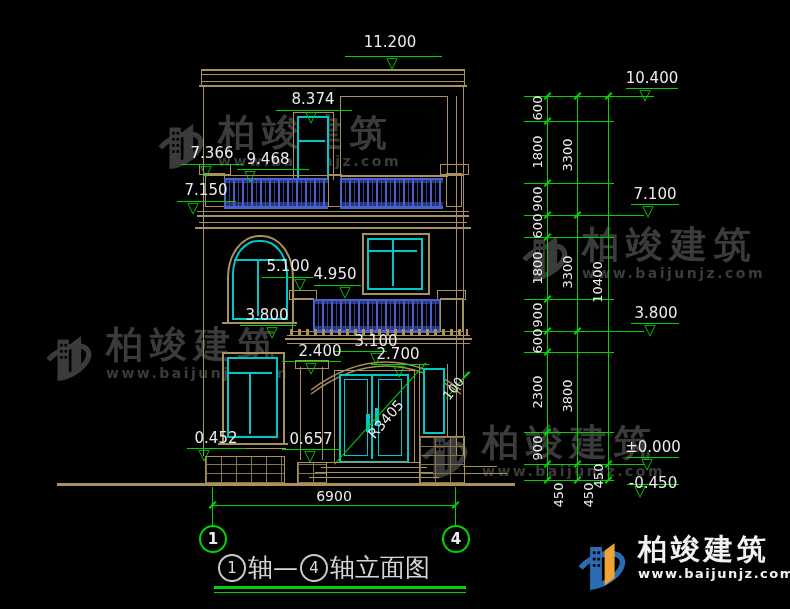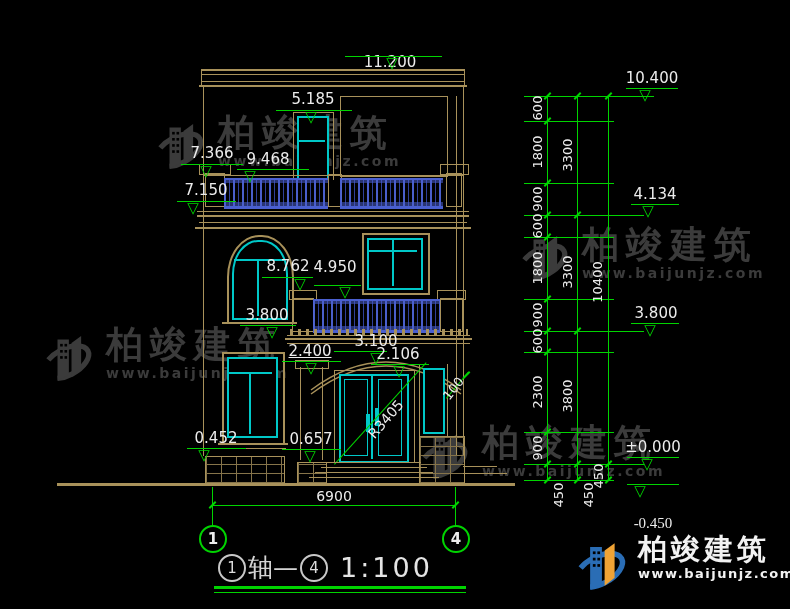--- a/index.html
+++ b/index.html
@@ -233,7 +233,7 @@
 
   <div class="hl" style="left:57px;top:483px;width:458px;height:3px;"></div>
 
-  <span class="dim" style="left:390px;top:35px;margin-top:20px;">11.200</span>
+  <span class="dim" style="left:390px;top:35px;">11.200</span>
   <div class="ghl" style="left:345px;top:56px;width:97px;"></div>
   <span class="t" style="left:384px;top:56px;"></span>
 

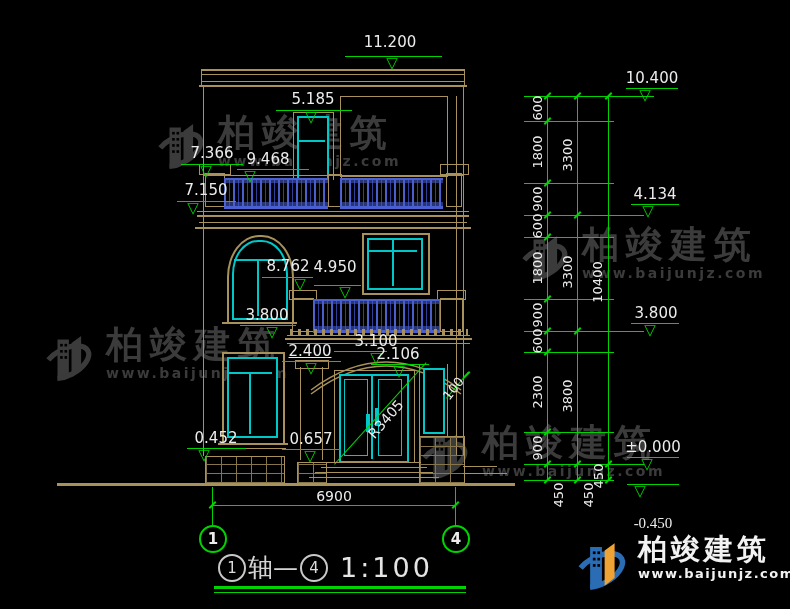--- a/index.html
+++ b/index.html
@@ -237,7 +237,7 @@
   <div class="ghl" style="left:345px;top:56px;width:97px;"></div>
   <span class="t" style="left:384px;top:56px;"></span>
 
-  <span class="dim" style="left:313px;top:92px;">5.185</span>
+  <span class="dim" style="left:313px;top:92px;">8.374</span>
   <div class="ghl" style="left:276px;top:110px;width:76px;"></div>
   <span class="t" style="left:303px;top:110px;"></span>
 

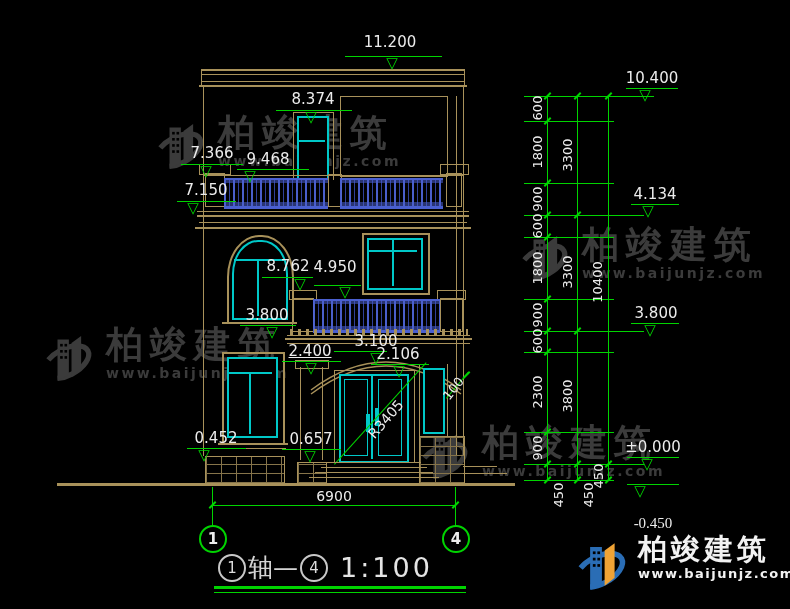--- a/index.html
+++ b/index.html
@@ -289,7 +289,7 @@
   <div class="ghl" style="left:626px;top:88px;width:52px;"></div>
   <span class="t" style="left:637px;top:88px;"></span>
 
-  <span class="dim" style="left:655px;top:187px;">4.134</span>
+  <span class="dim" style="left:655px;top:187px;">7.100</span>
   <div class="ghl" style="left:631px;top:204px;width:48px;"></div>
   <span class="t" style="left:640px;top:204px;"></span>
 

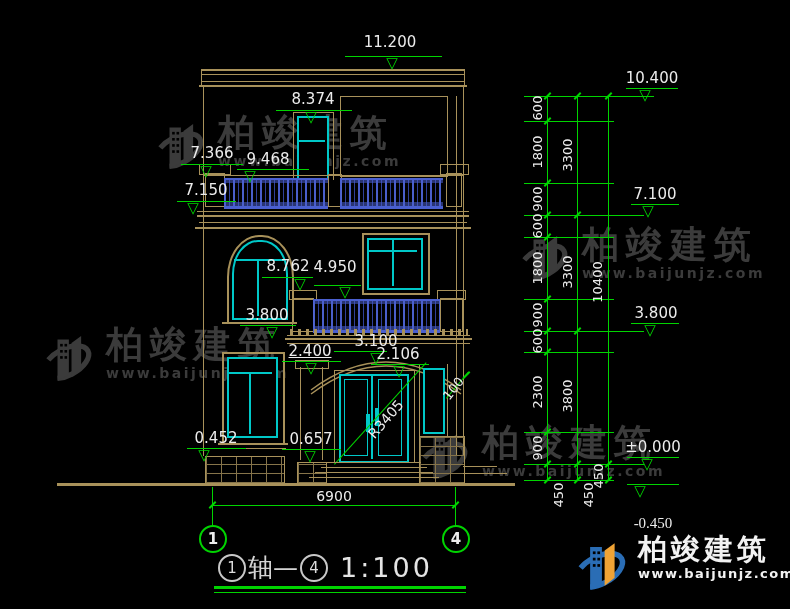--- a/index.html
+++ b/index.html
@@ -253,7 +253,7 @@
   <div class="ghl" style="left:177px;top:201px;width:59px;"></div>
   <span class="t" style="left:185px;top:201px;"></span>
 
-  <span class="dim" style="left:288px;top:259px;">8.762</span>
+  <span class="dim" style="left:288px;top:259px;">5.100</span>
   <div class="ghl" style="left:262px;top:277px;width:51px;"></div>
   <span class="t" style="left:292px;top:277px;"></span>
 

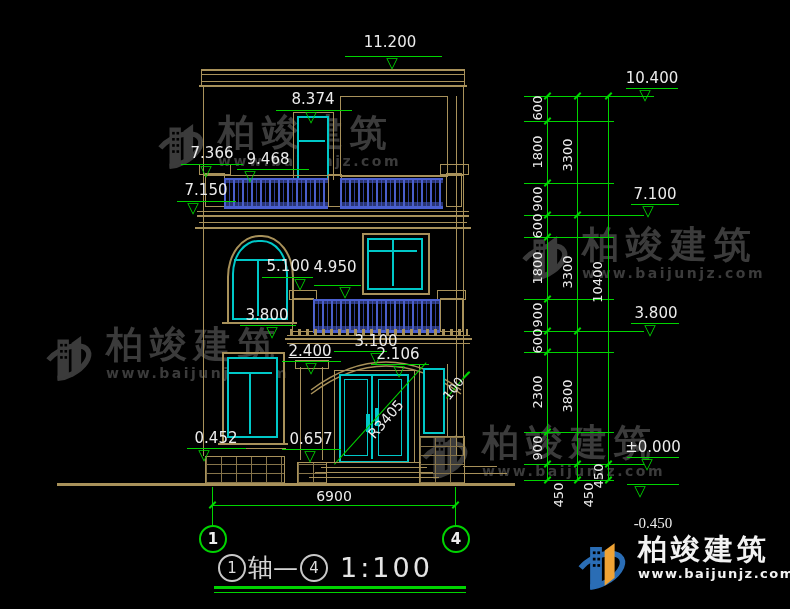--- a/index.html
+++ b/index.html
@@ -257,7 +257,7 @@
   <div class="ghl" style="left:262px;top:277px;width:51px;"></div>
   <span class="t" style="left:292px;top:277px;"></span>
 
-  <span class="dim" style="left:335px;top:260px;text-align:center;">4.950</span>
+  <span class="dim" style="left:335px;top:267px;text-align:center;">4.950</span>
   <div class="ghl" style="left:314px;top:285px;width:47px;"></div>
   <span class="t" style="left:337px;top:285px;"></span>
 

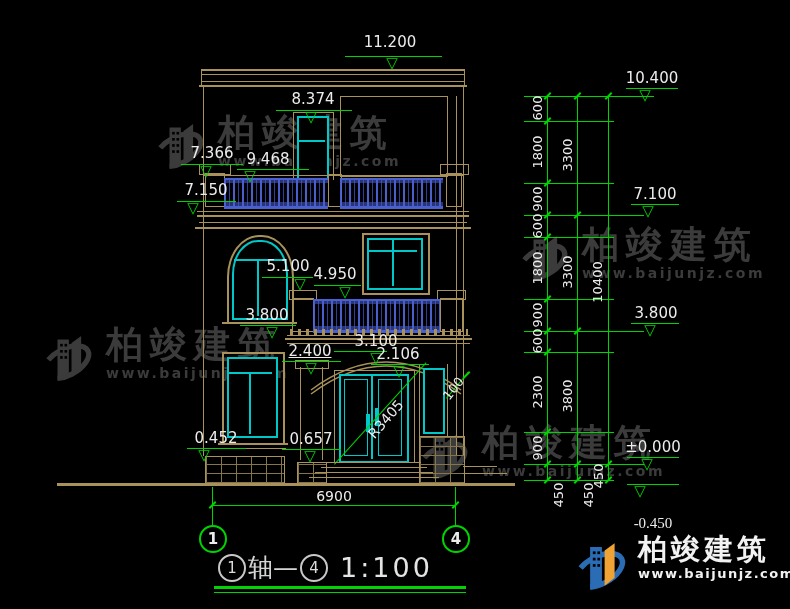--- a/index.html
+++ b/index.html
@@ -273,7 +273,7 @@
   <div class="ghl" style="left:371px;top:364px;width:58px;"></div>
   <span class="t" style="left:391px;top:364px;"></span>
 
-  <span class="dim" style="left:310px;top:344px;text-decoration:underline;">2.400</span>
+  <span class="dim" style="left:320px;top:344px;">2.400</span>
   <div class="ghl" style="left:282px;top:361px;width:59px;"></div>
   <span class="t" style="left:303px;top:361px;"></span>
 

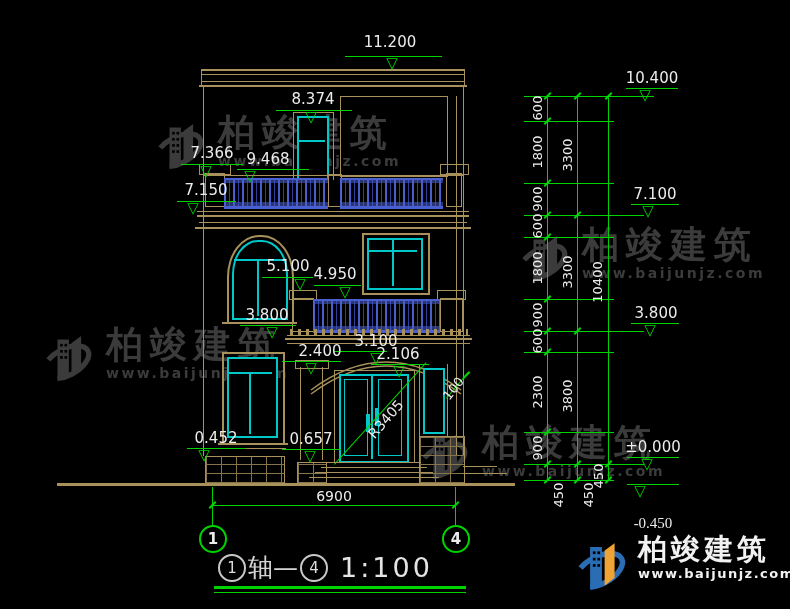--- a/index.html
+++ b/index.html
@@ -269,7 +269,7 @@
   <div class="ghl" style="left:334px;top:351px;width:53px;"></div>
   <span class="t" style="left:368px;top:351px;"></span>
 
-  <span class="dim" style="left:398px;top:347px;">2.106</span>
+  <span class="dim" style="left:398px;top:347px;">2.700</span>
   <div class="ghl" style="left:371px;top:364px;width:58px;"></div>
   <span class="t" style="left:391px;top:364px;"></span>
 

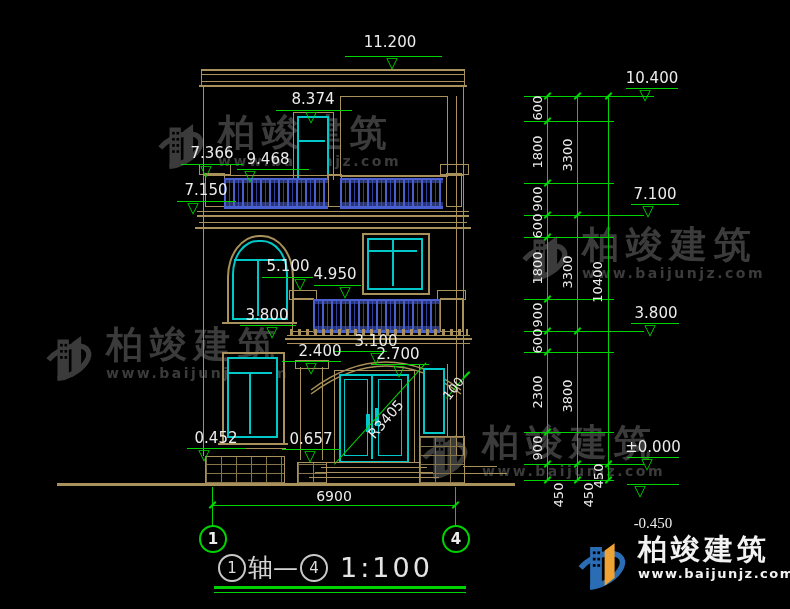--- a/index.html
+++ b/index.html
@@ -303,7 +303,7 @@
 
   <div class="ghl" style="left:627px;top:484px;width:52px;"></div>
   <span class="t" style="left:632px;top:484px;"></span>
-  <span class="dim" style="left:653px;top:516px;font-family:Liberation Serif, serif;">-0.450</span>
+  <span class="dim" style="left:653px;top:476px;">-0.450</span>
 
   <div class="gvl" style="left:547px;top:96px;height:384px;"></div>
   <div class="gvl" style="left:577px;top:96px;height:384px;"></div>

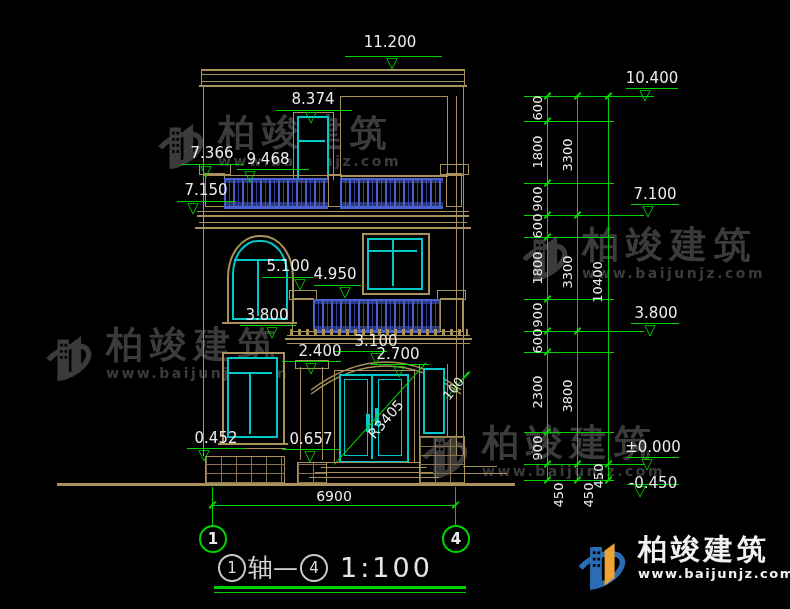--- a/index.html
+++ b/index.html
@@ -379,6 +379,7 @@
     <span class="tcirc">
         <span>4</span>
       </span>
+    <span>轴立面图</span>
     <span class="tscale">1:100</span>
   </div>
   <div class="ghl" style="left:214px;top:586px;width:252px;height:3px;"></div>

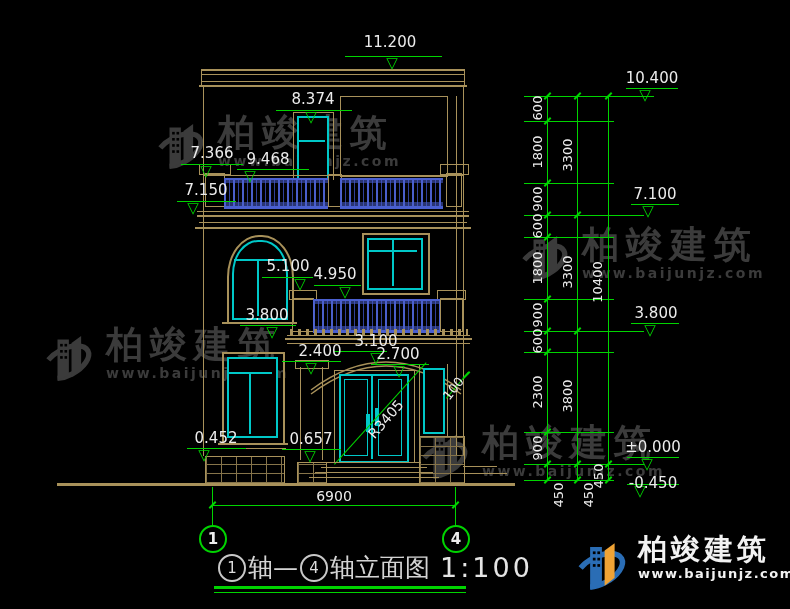--- a/index.html
+++ b/index.html
@@ -380,7 +380,6 @@
         <span>4</span>
       </span>
     <span>轴立面图</span>
-    <span class="tscale">1:100</span>
   </div>
   <div class="ghl" style="left:214px;top:586px;width:252px;height:3px;"></div>
   <div class="ghl" style="left:214px;top:592px;width:252px;"></div>

